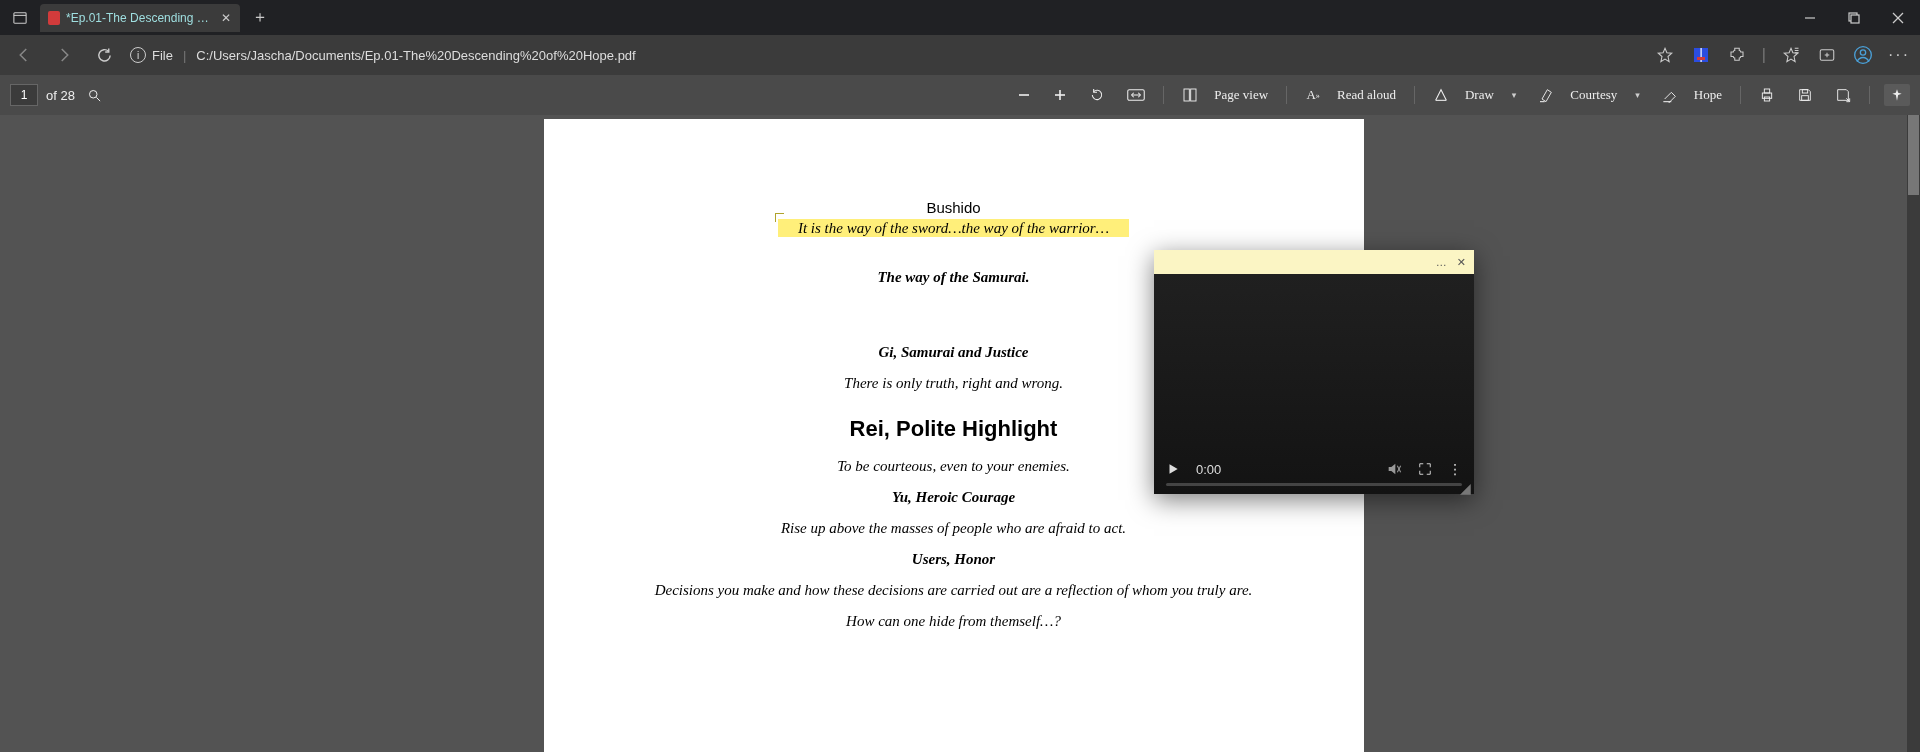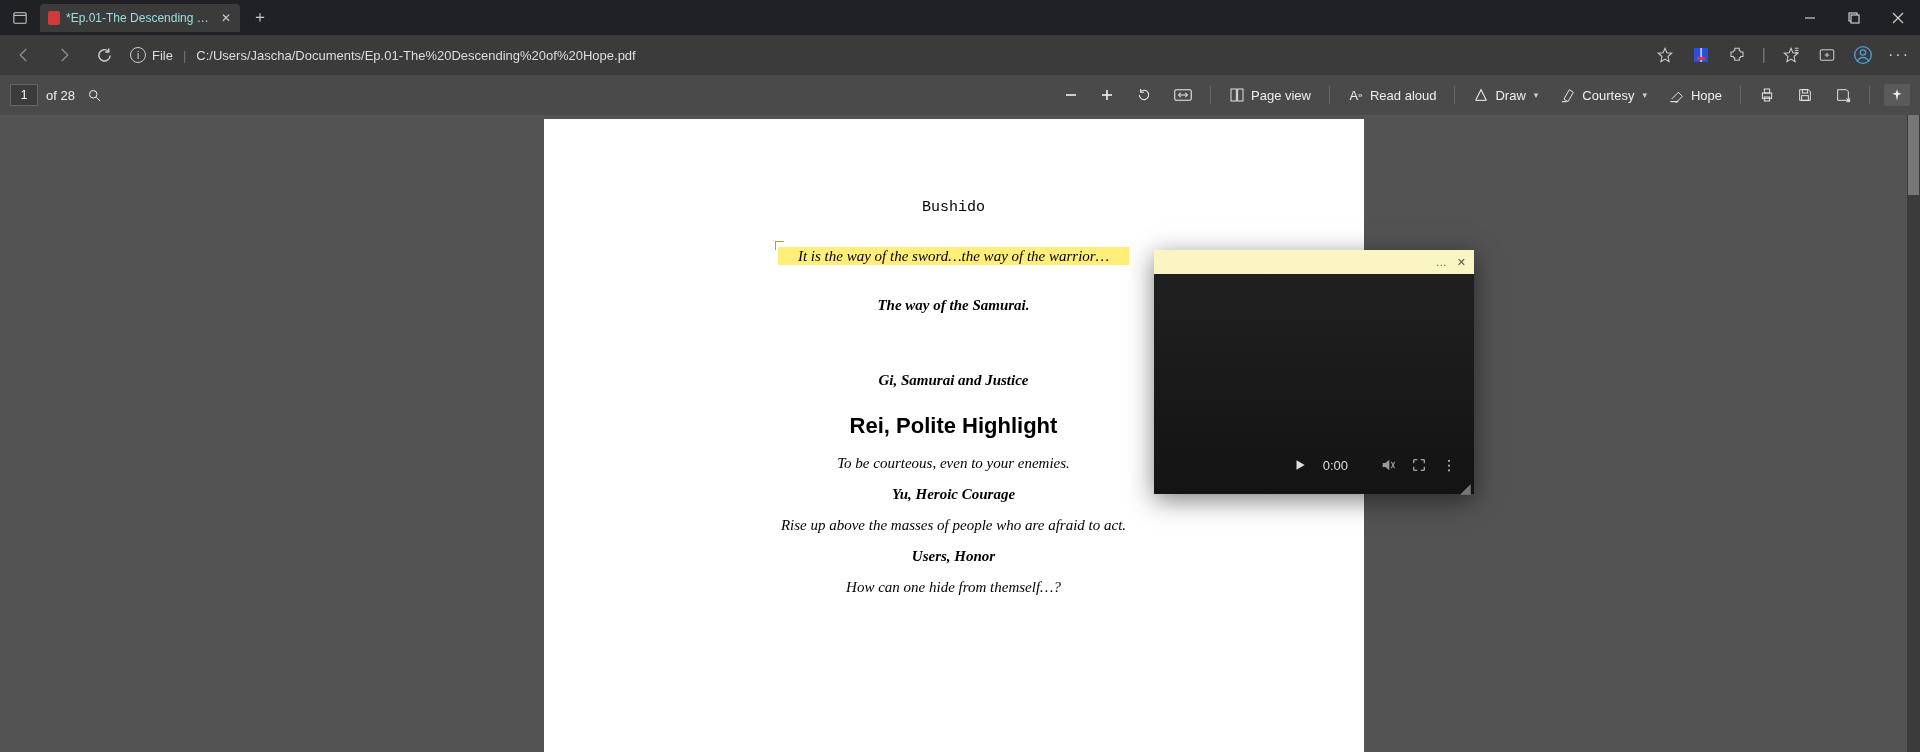--- a/index.html
+++ b/index.html
@@ -172,9 +172,10 @@
 .pt-btn {
   display: flex;
   align-items: center;
-  gap: 6px;
+  gap: 16px;
   padding: 0 4px;
   cursor: pointer;
+  font-family: Liberation Serif, serif;
 }
 .pt-sep {
   width: 1px;

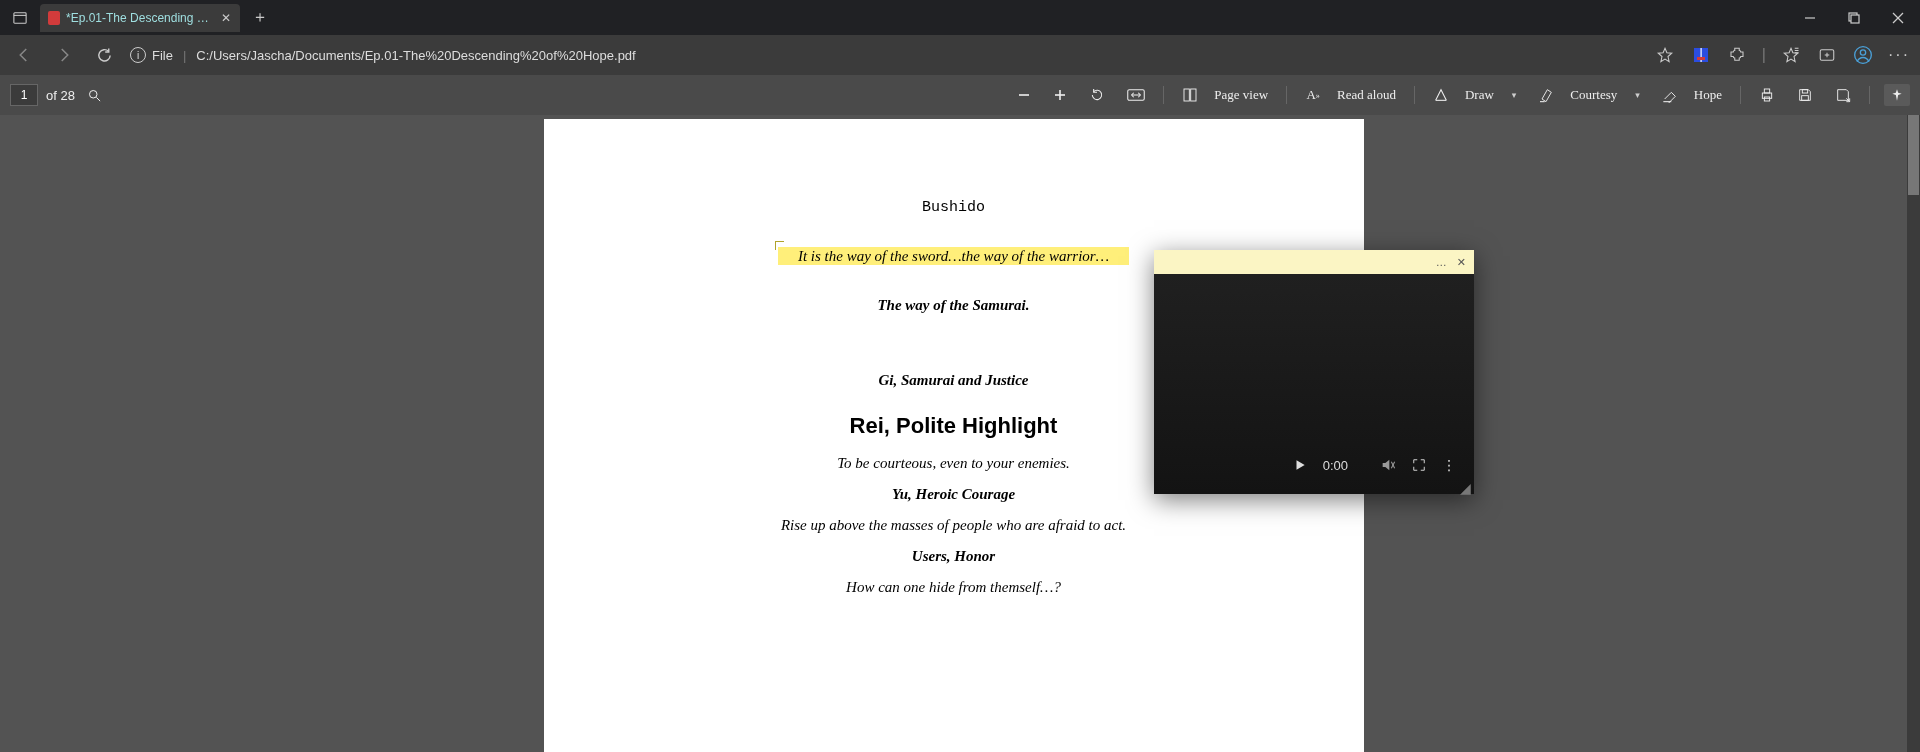--- a/index.html
+++ b/index.html
@@ -215,7 +215,7 @@
   font-size: 15px;
   text-align: center;
 }
-.page .p-title { font-family: Liberation Mono, monospace; margin-bottom: 32px; }
+.page .p-title { font-family: Liberation Sans, sans-serif; margin-bottom: 4px; }
 .page .hl { background: #ffef7a; font-style: italic; position: relative; padding: 1px 20px;}
 .page .hl::before {
   content: "";

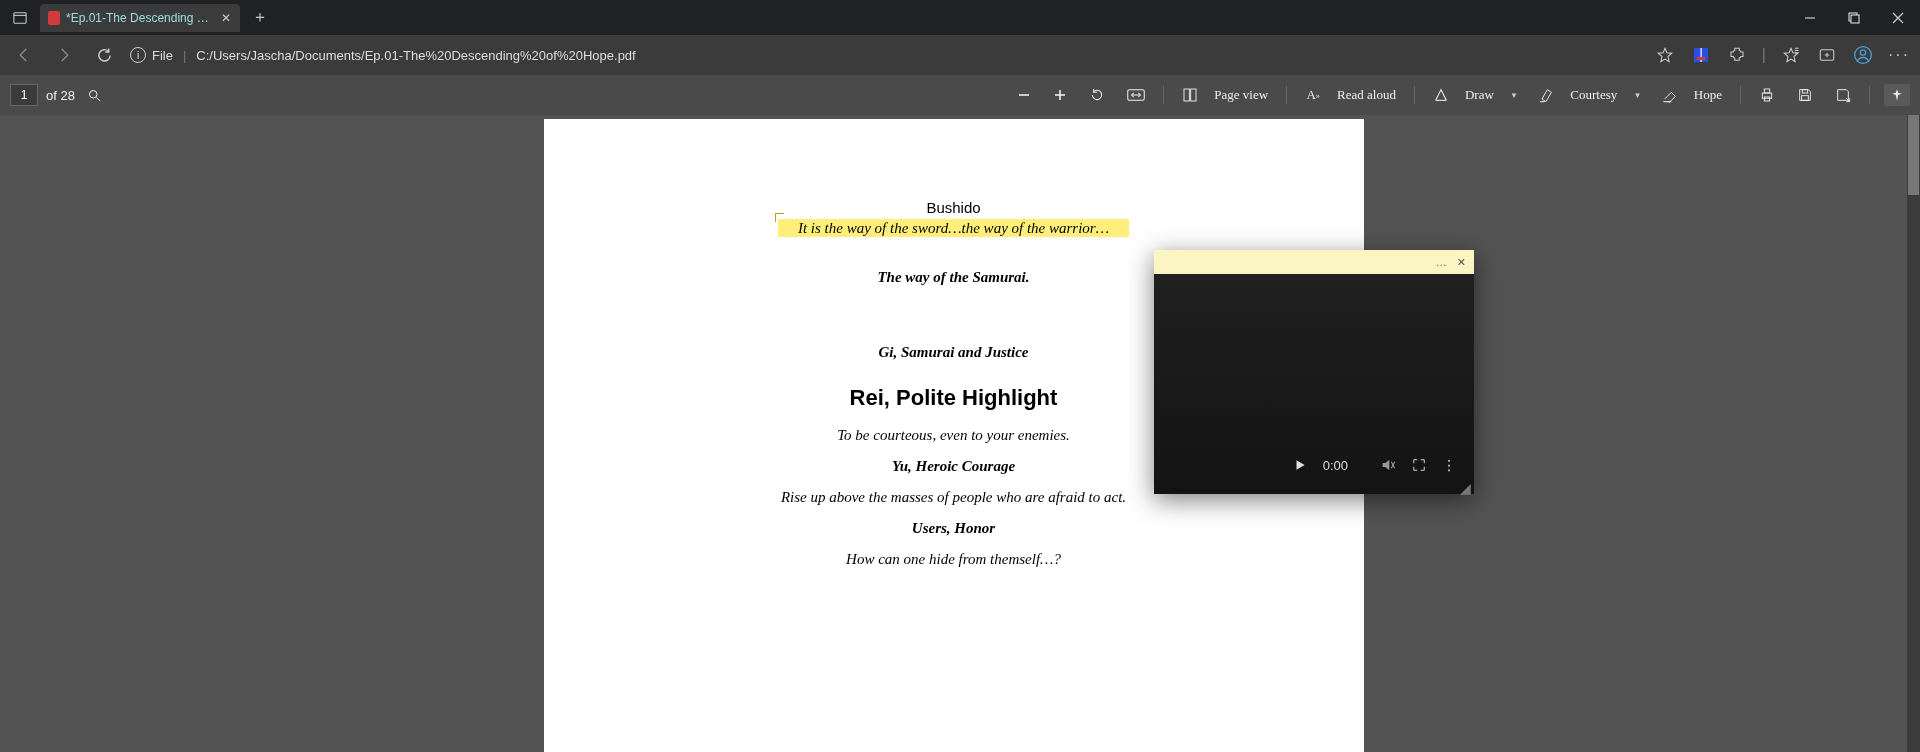--- a/index.html
+++ b/index.html
@@ -535,6 +535,7 @@
     <div class="bold-ital" style="margin-top:32px;">The way of the Samurai.</div>
     <div class="spacer"></div>
     <div class="bold-ital">Gi, Samurai and Justice</div>
+    <div class="ital">There is only truth, right and wrong.</div>
     <div class="rei">Rei, Polite Highlight</div>
     <div class="ital">To be courteous, even to your enemies.</div>
     <div class="bold-ital">Yu, Heroic Courage</div>

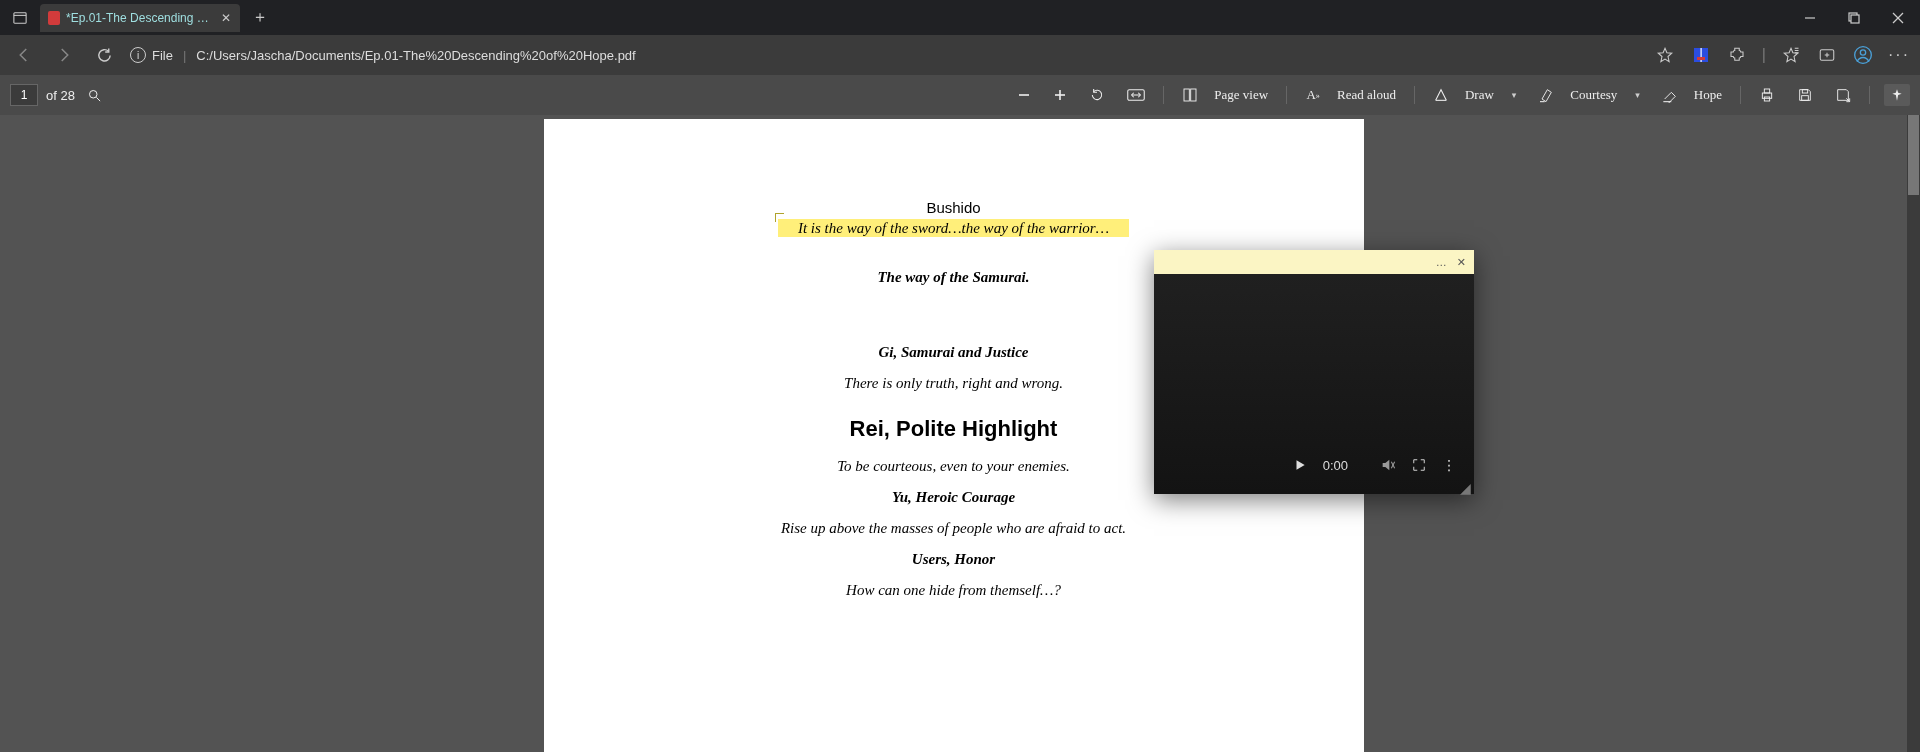--- a/index.html
+++ b/index.html
@@ -264,7 +264,7 @@
   right: 0;
   height: 50px;
   display: flex;
-  flex-direction: row;
+  flex-direction: column;
   justify-content: flex-end;
   padding: 0 12px 8px;
   gap: 6px;

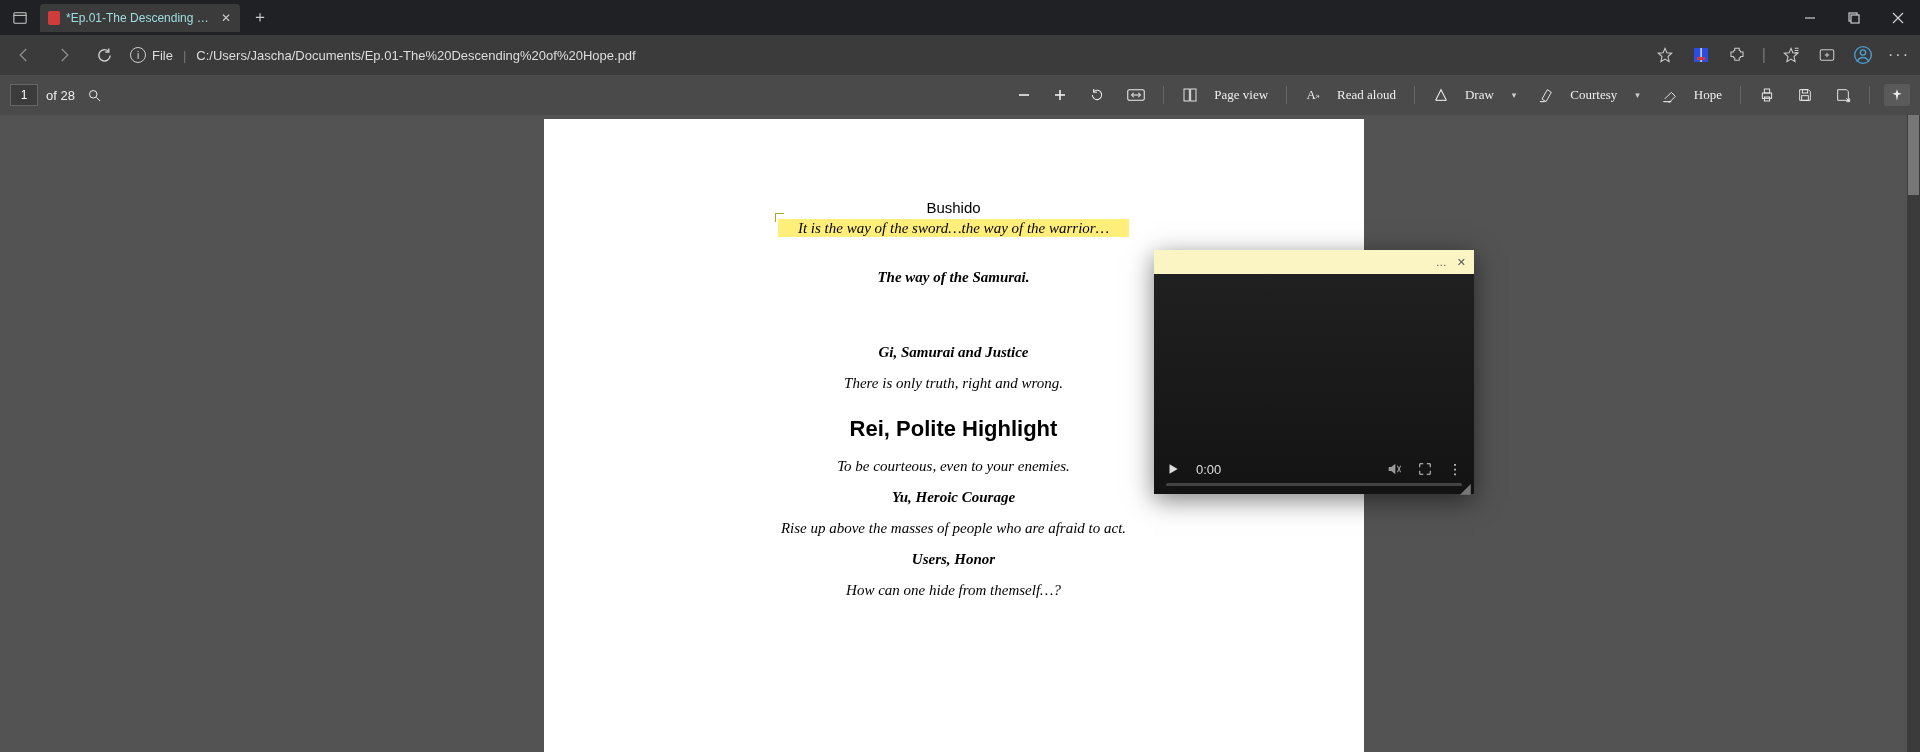--- a/index.html
+++ b/index.html
@@ -541,6 +541,7 @@
     <div class="bold-ital">Yu, Heroic Courage</div>
     <div class="ital">Rise up above the masses of people who are afraid to act.</div>
     <div class="bold-ital">Users, Honor</div>
+    <div class="ital">Decisions you make and how these decisions are carried out are a reflection of whom you truly are.</div>
     <div class="ital">How can one hide from themself…?</div>
   </div>
 </div>

